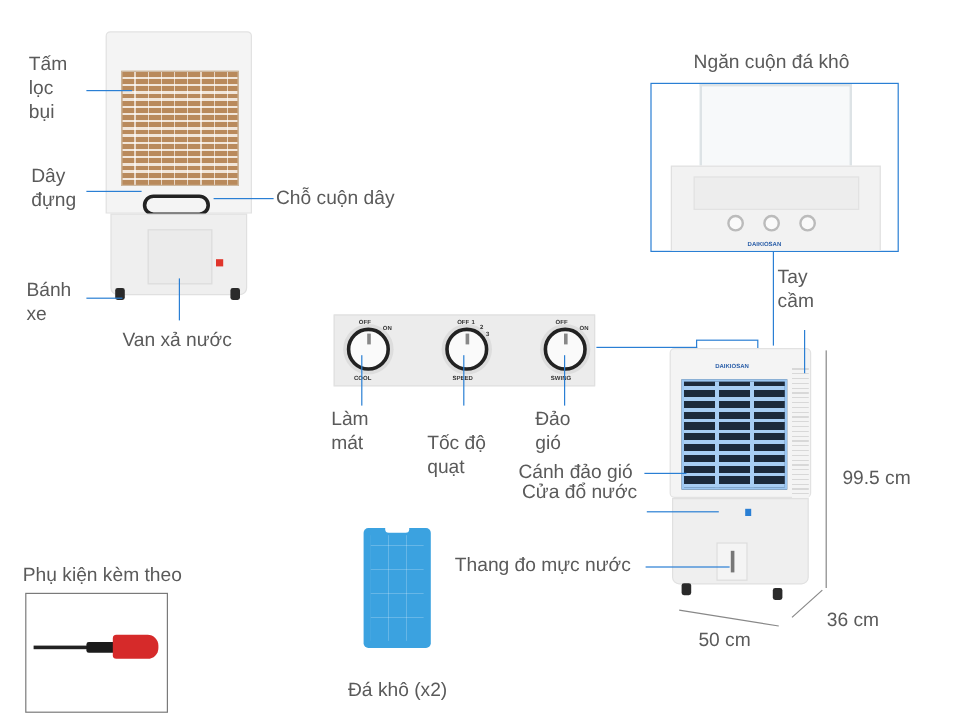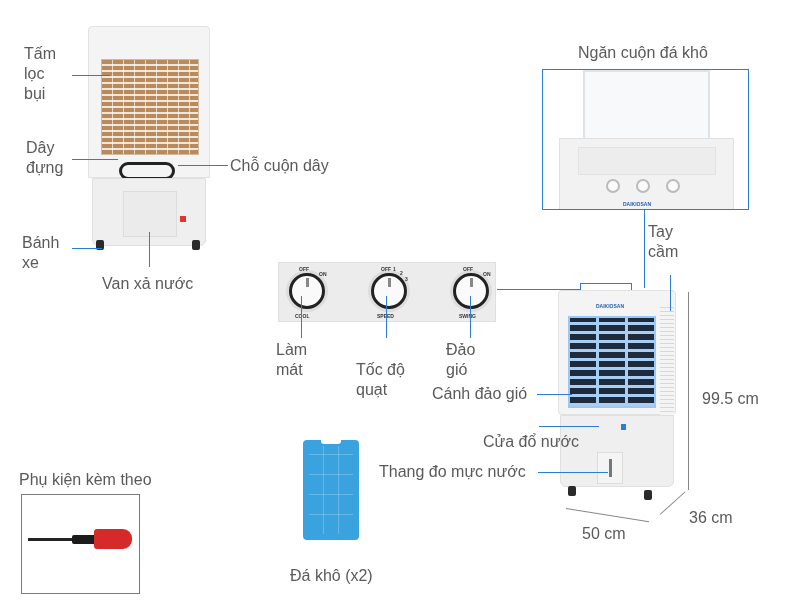--- a/index.html
+++ b/index.html
@@ -180,7 +180,7 @@
 <div class="lbl" style="left:432px;top:384px;">Cánh đảo gió</div>
 <div class="ln" style="left:537px;top:394px;width:35px;height:1px;"></div>
 
-<div class="lbl" style="left:435px;top:432px;margin-left:48px;">Cửa đổ nước</div>
+<div class="lbl" style="left:435px;top:401px;">Cửa đổ nước</div>
 <div class="ln" style="left:539px;top:426px;width:60px;height:1px;"></div>
 
 <div class="lbl" style="left:379px;top:462px;">Thang đo mực nước</div>

